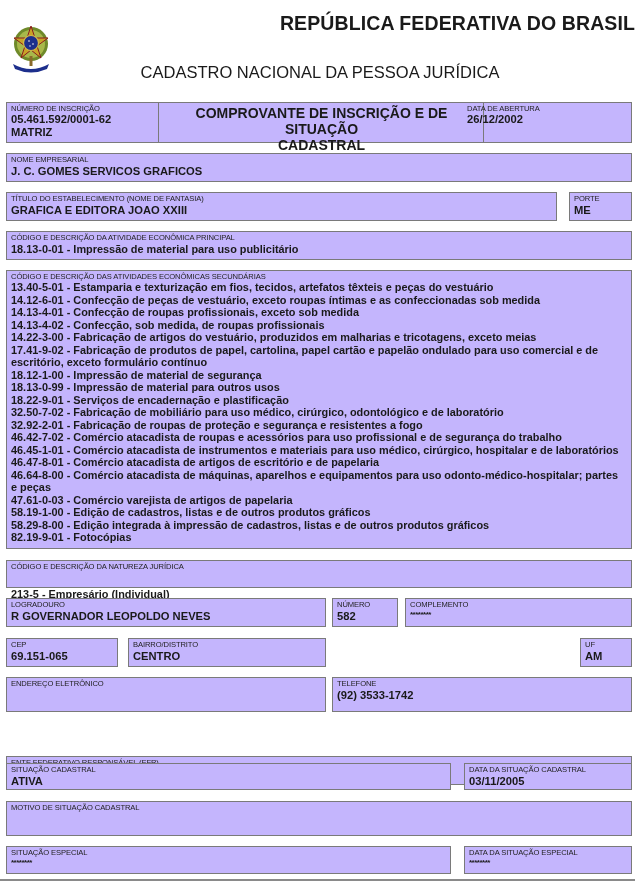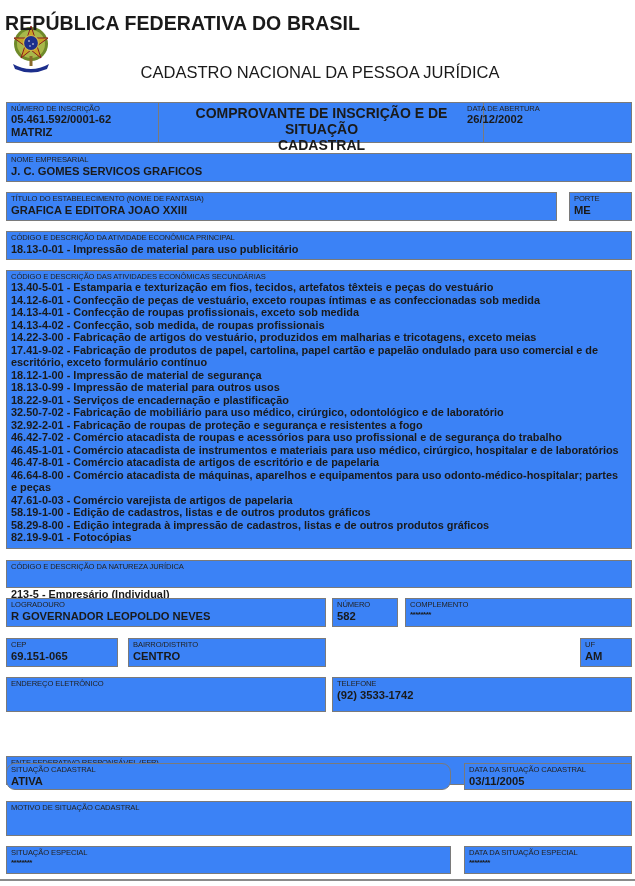--- a/index.html
+++ b/index.html
@@ -6,7 +6,7 @@
   body { width:635px; height:886px; position:relative; overflow:hidden;
          font-family: "Liberation Sans", "DejaVu Sans", sans-serif; color:#1a1a1a; }
   .abs { position:absolute; }
-  .title1 { left:0; width:635px; top:12px; text-align:left; font-size:19.5px; font-weight:bold; letter-spacing:0.1px; padding-left:5px; box-sizing:border-box; }
+  .title1 { left:0; width:635px; top:12px; text-align:right; font-size:19.5px; font-weight:bold; letter-spacing:0.1px; box-sizing:border-box; }
   .title2 { left:0; width:635px; top:63px; text-align:center; font-size:16.5px; font-weight:normal; padding-left:5px; box-sizing:border-box; }
   .box { position:absolute; border:1px solid #7a7a7a; box-sizing:border-box; background:#3b82f6; }
   .lbl { display:block; font-size:7.6px; line-height:9px; color:#222; padding:1px 0 0 4px; white-space:nowrap; letter-spacing:-0.1px; }

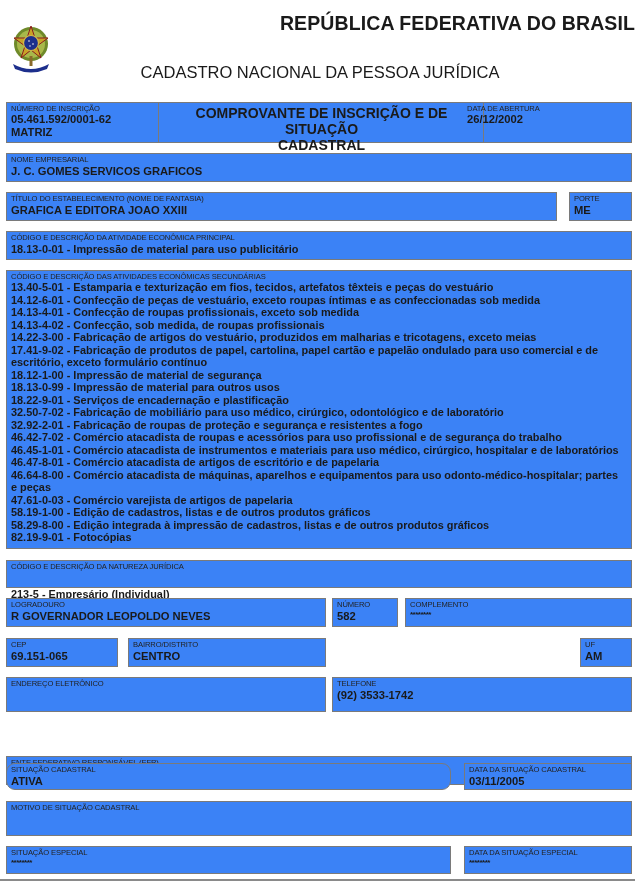--- a/index.html
+++ b/index.html
@@ -8,7 +8,7 @@
   .abs { position:absolute; }
   .title1 { left:0; width:635px; top:12px; text-align:right; font-size:19.5px; font-weight:bold; letter-spacing:0.1px; box-sizing:border-box; }
   .title2 { left:0; width:635px; top:63px; text-align:center; font-size:16.5px; font-weight:normal; padding-left:5px; box-sizing:border-box; }
-  .box { position:absolute; border:1px solid #7a7a7a; box-sizing:border-box; background:#3b82f6; }
+  .box { position:absolute; border:1px solid #7a7a7a; box-sizing:border-box; background:#c4b5fd; }
   .lbl { display:block; font-size:7.6px; line-height:9px; color:#222; padding:1px 0 0 4px; white-space:nowrap; letter-spacing:-0.1px; }
   .val { display:block; font-size:11.2px; line-height:12.6px; font-weight:bold; padding:1px 0 0 4px; white-space:nowrap; }
   .stars { display:block; font-size:8px; line-height:9px; font-weight:bold; padding:1px 0 0 4px; letter-spacing:-0.5px; }

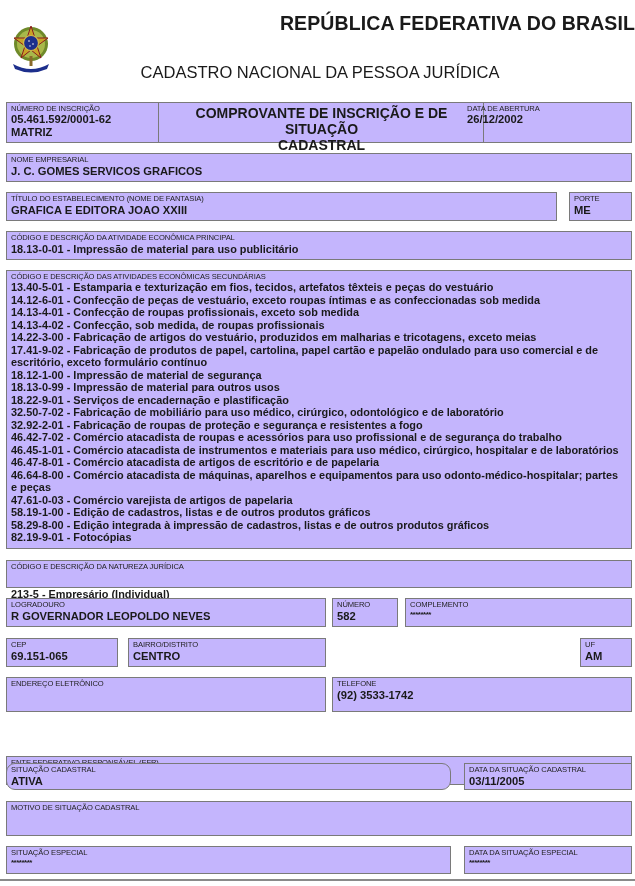--- a/index.html
+++ b/index.html
@@ -149,7 +149,7 @@
   <span class="stars">*****</span>
 </div>
 
-<div class="box" style="left:6px;top:763px;width:445px;height:27px;border-radius:9px;">
+<div class="box" style="left:6px;top:763px;width:445px;height:27px;">
   <span class="lbl">SITUAÇÃO CADASTRAL</span>
   <span class="val">ATIVA</span>
 </div>

